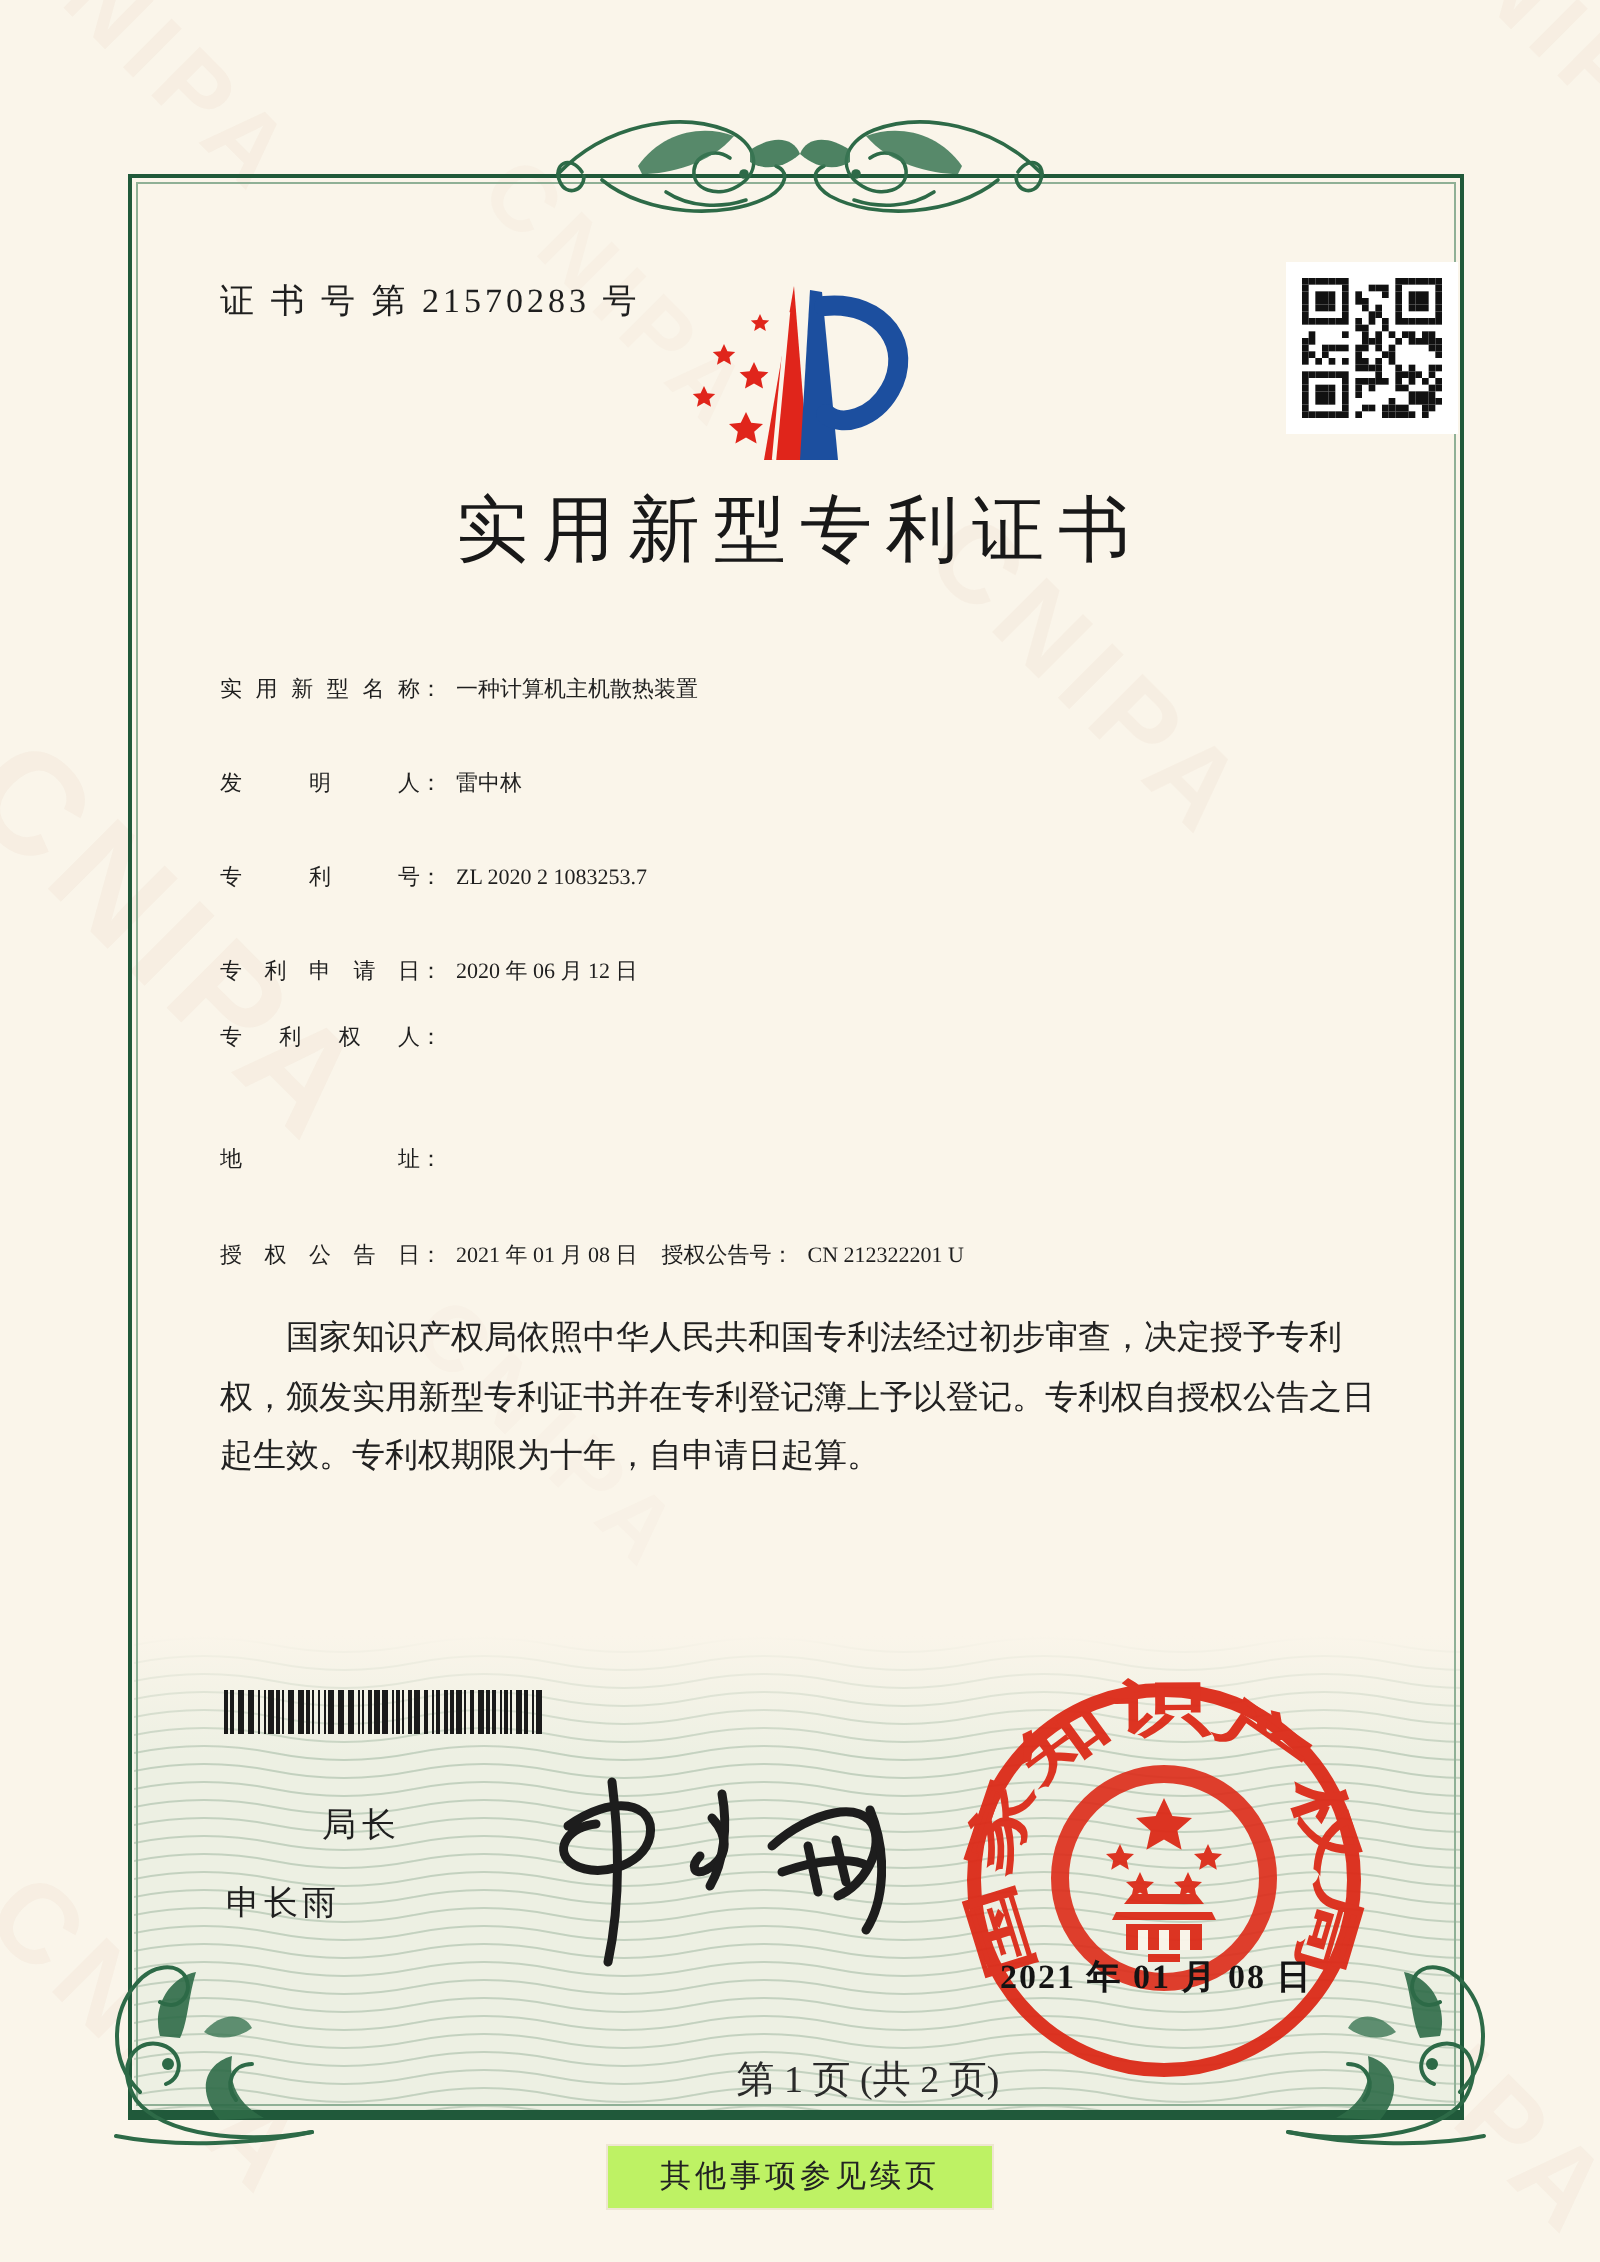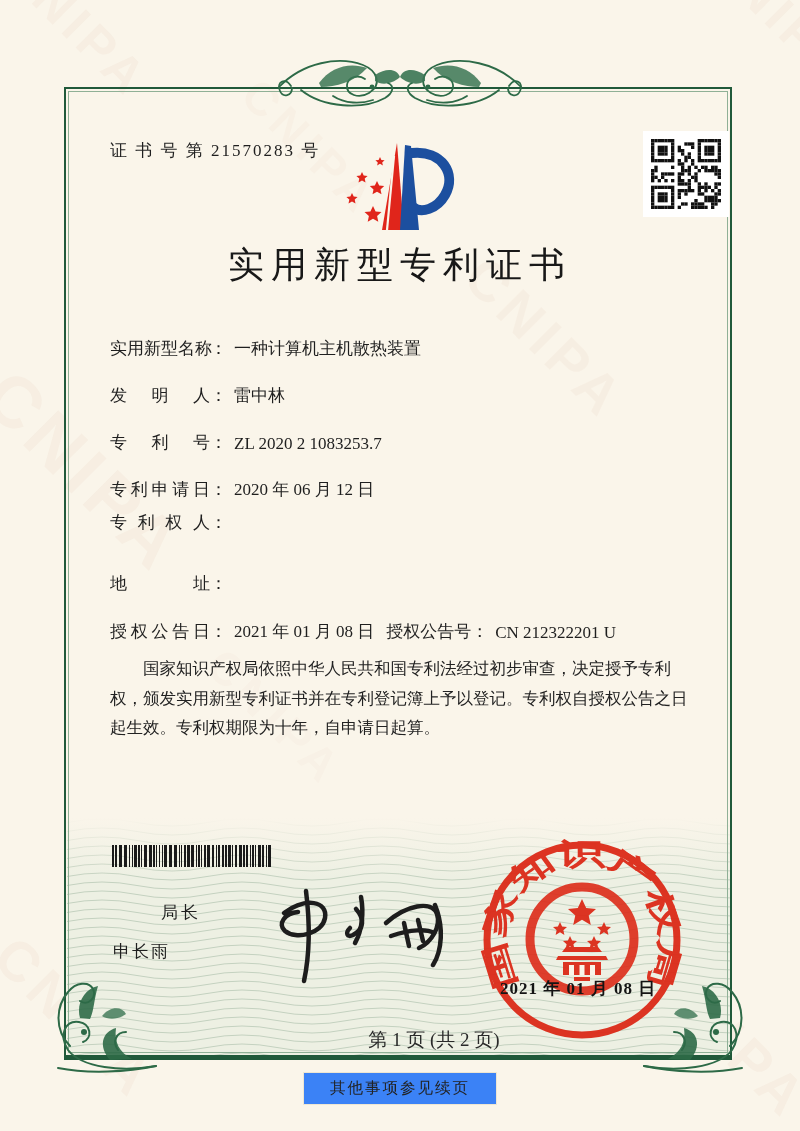--- a/index.html
+++ b/index.html
@@ -40,7 +40,7 @@
     position:absolute;z-index:5;left:0;top:241px;width:800px;text-align:center;
     font-size:36px;font-weight:normal;letter-spacing:7px;color:#181818;
   }
-  .row{position:absolute;z-index:5;left:110px;display:flex;align-items:flex-end;font-size:17px;white-space:nowrap;}
+  .row{position:absolute;z-index:5;left:110px;display:flex;align-items:center;font-size:11px;white-space:nowrap;}
   .lab{display:inline-block;width:100px;text-align:justify;text-align-last:justify;}
   .val{margin-left:7px;}
   .lab2{margin-left:12px;}

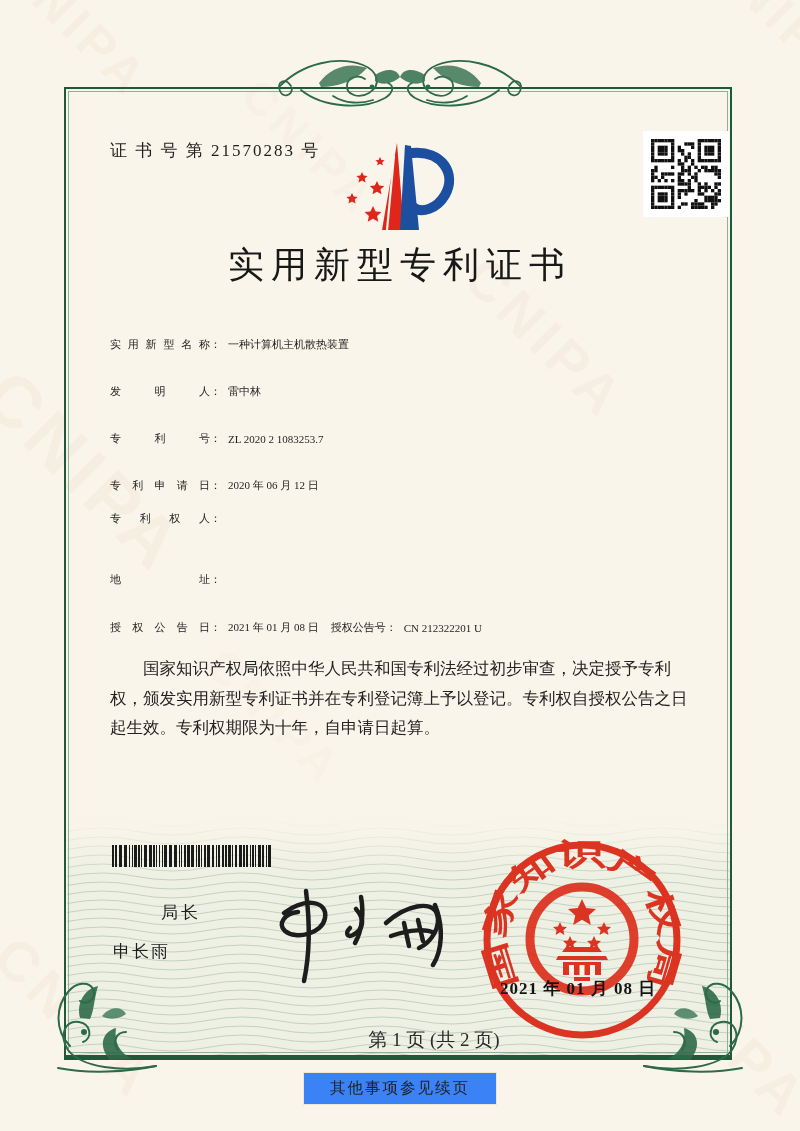--- a/index.html
+++ b/index.html
@@ -59,7 +59,7 @@
   .page-info{position:absolute;z-index:5;left:0;top:1027px;width:800px;text-align:center;font-size:19px;color:#2a2a2a;margin-left:34px;}
   .cont-note{
     position:absolute;z-index:5;left:400px;top:1072px;transform:translateX(-50%);
-    background:#3b82f6;border:1px solid #eee6d2;padding:5px 26px;
+    background:#bef264;border:1px solid #eee6d2;padding:5px 26px;
     font-size:15.5px;letter-spacing:2px;color:#222;white-space:nowrap;
   }
 </style>

